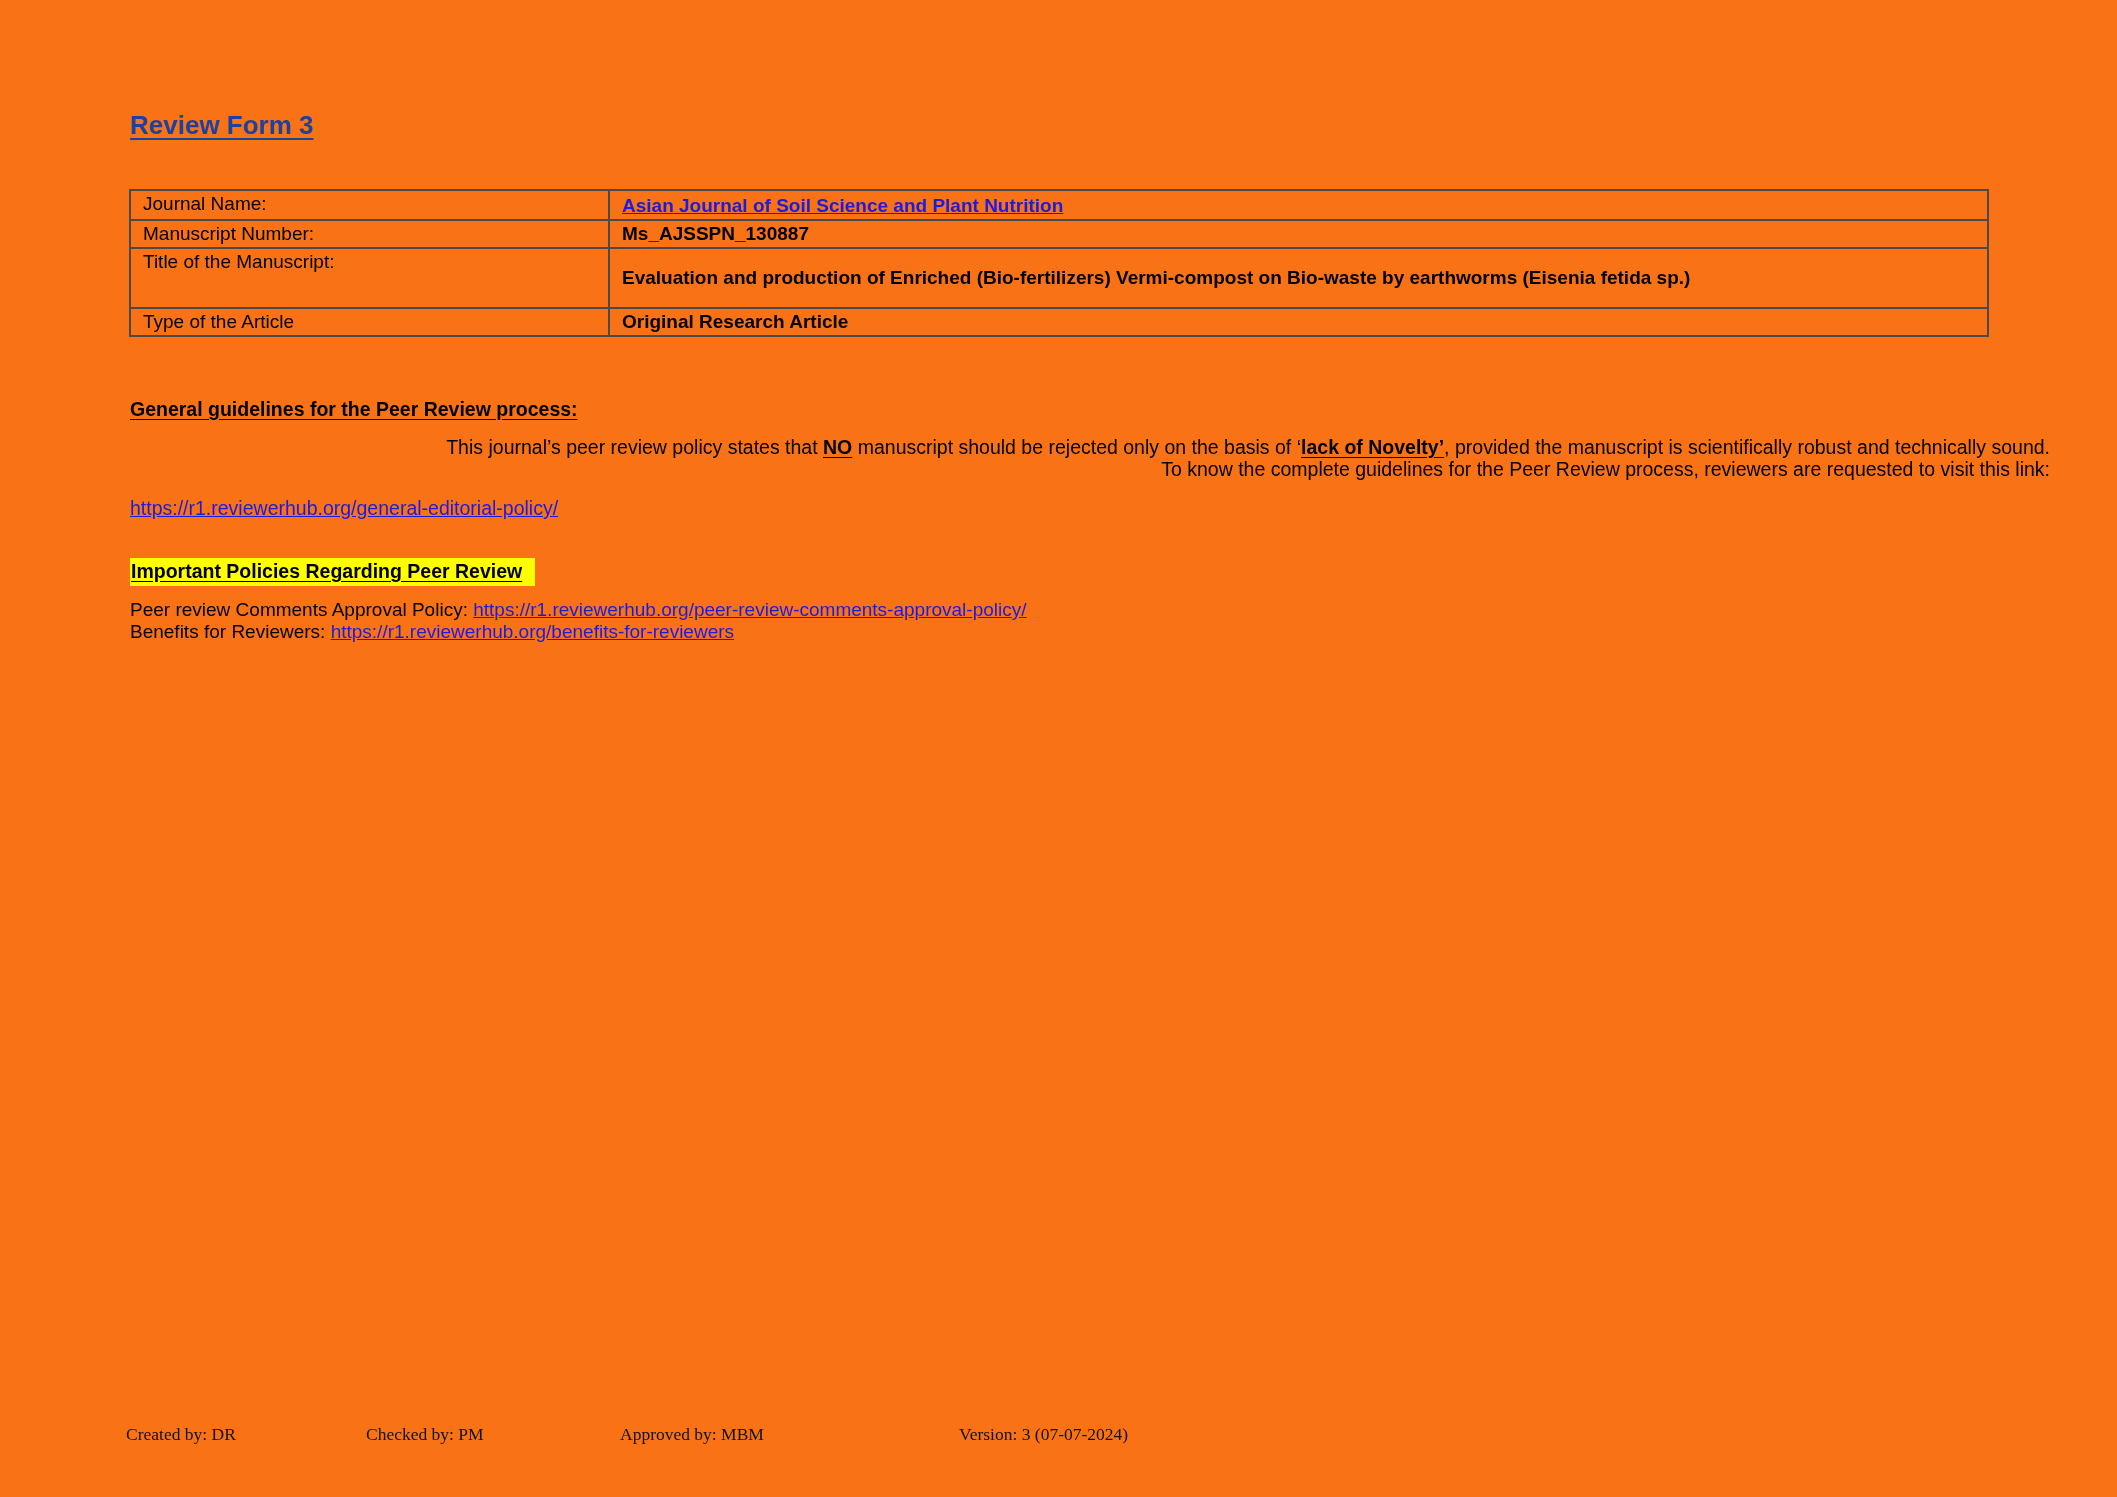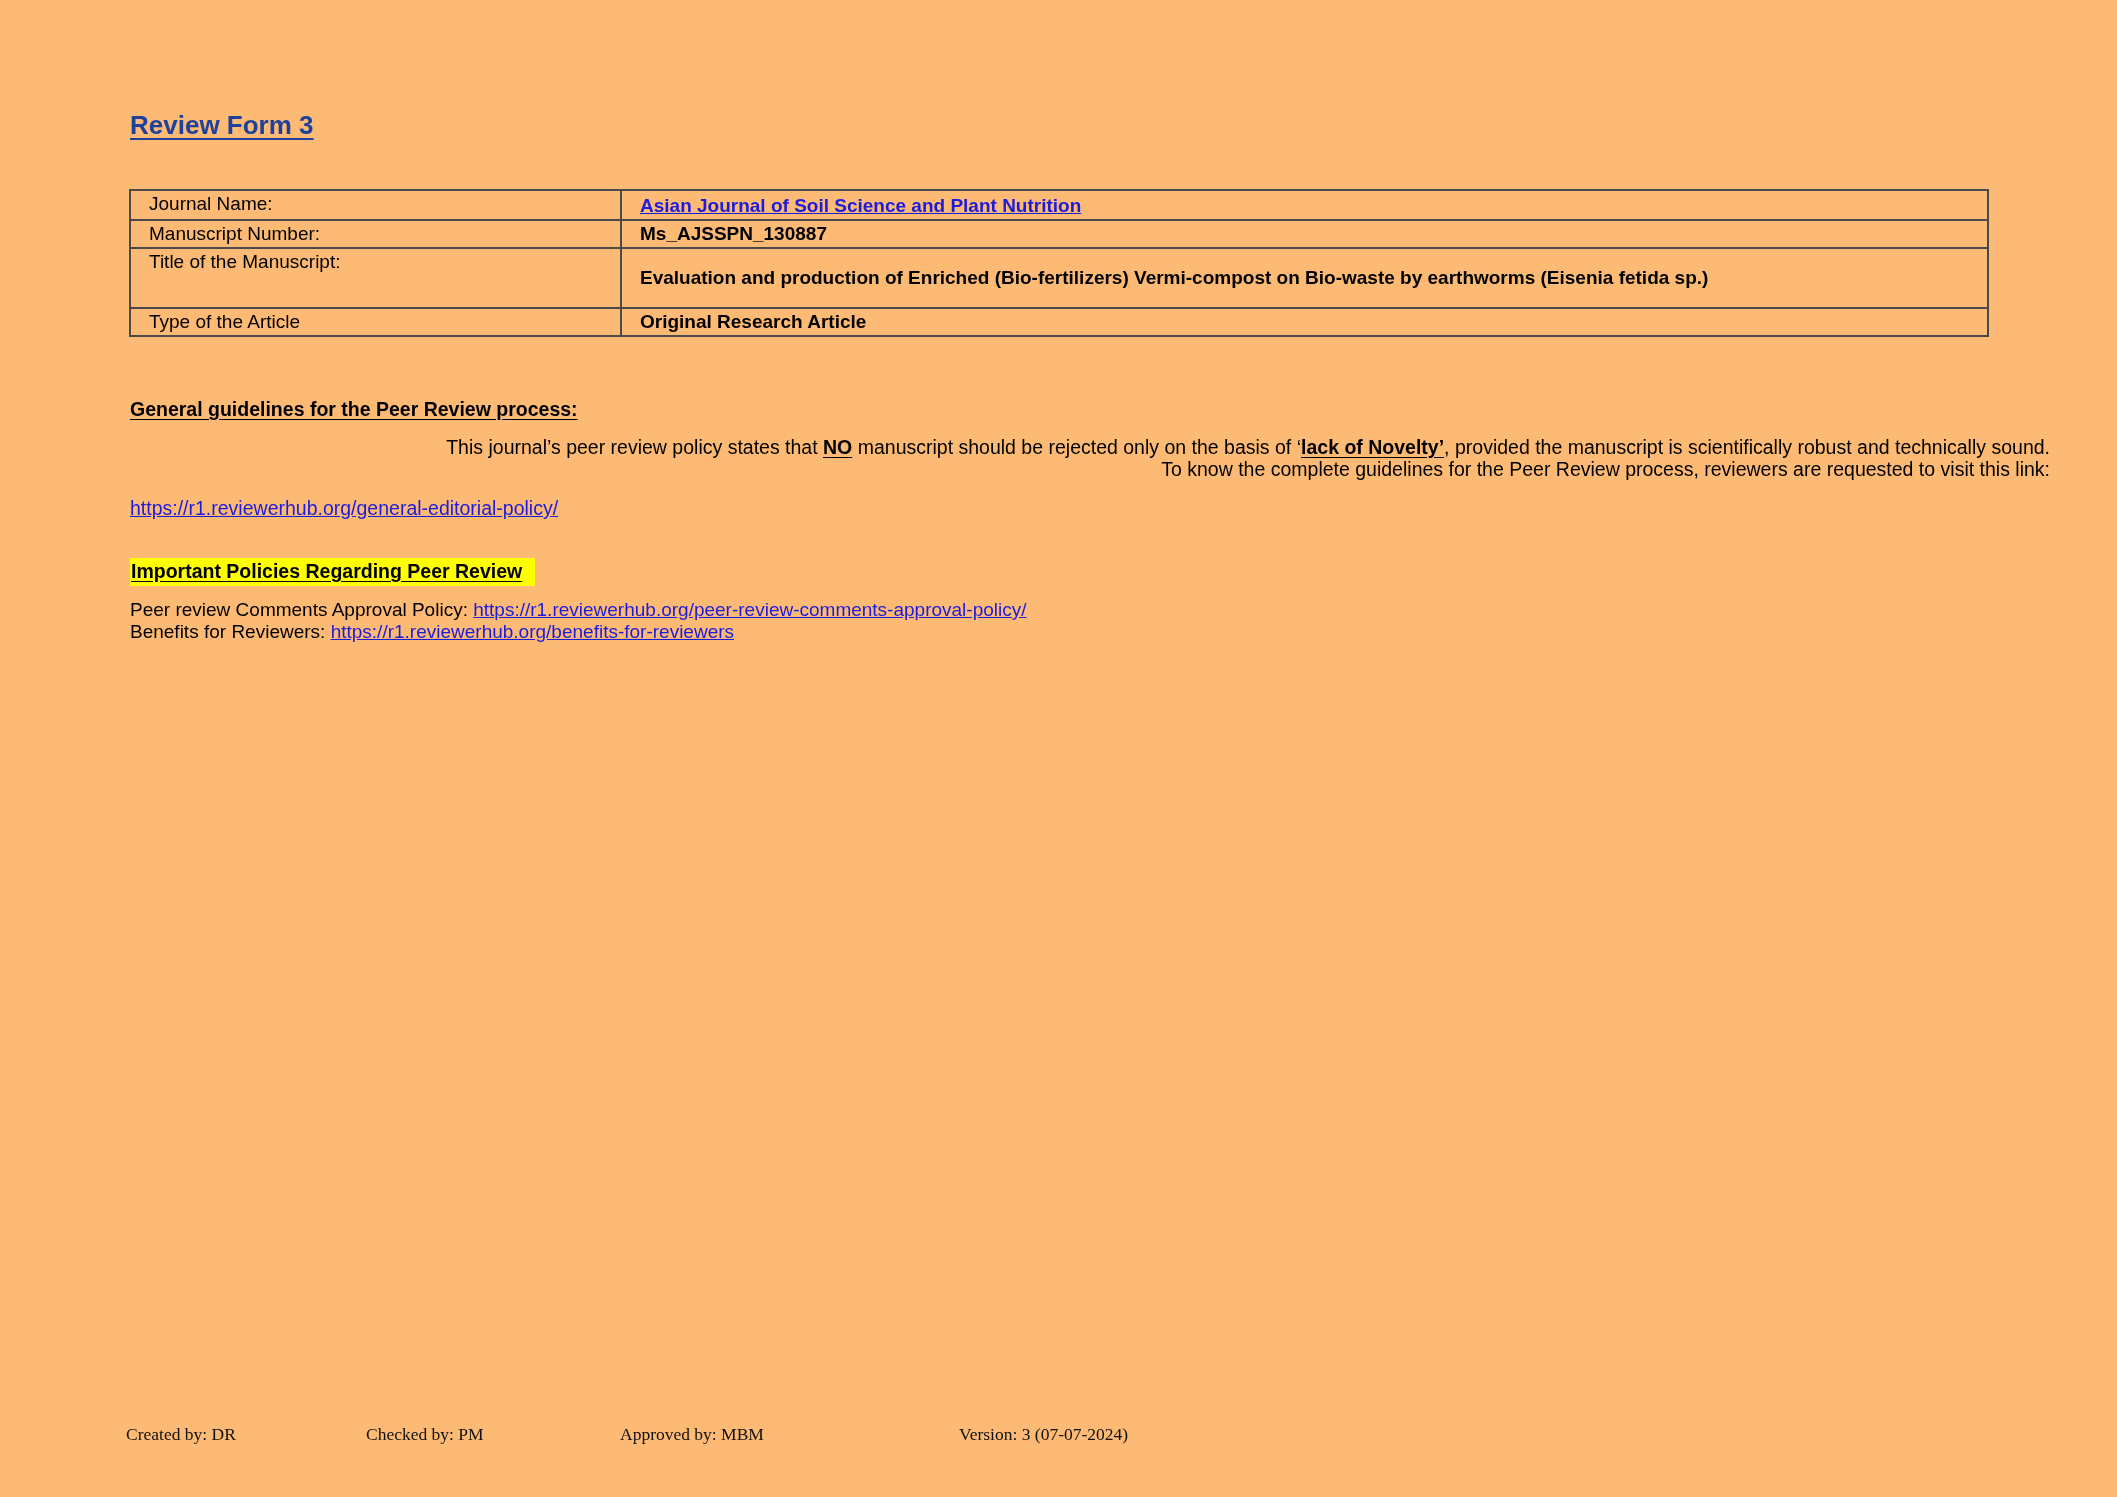--- a/index.html
+++ b/index.html
@@ -7,7 +7,7 @@
     position: relative;
     width: 2117px;
     height: 1497px;
-    background: #fdba74;
+    background: #f97316;
     font-family: "Liberation Sans", sans-serif;
     color: #000000;
     overflow: hidden;

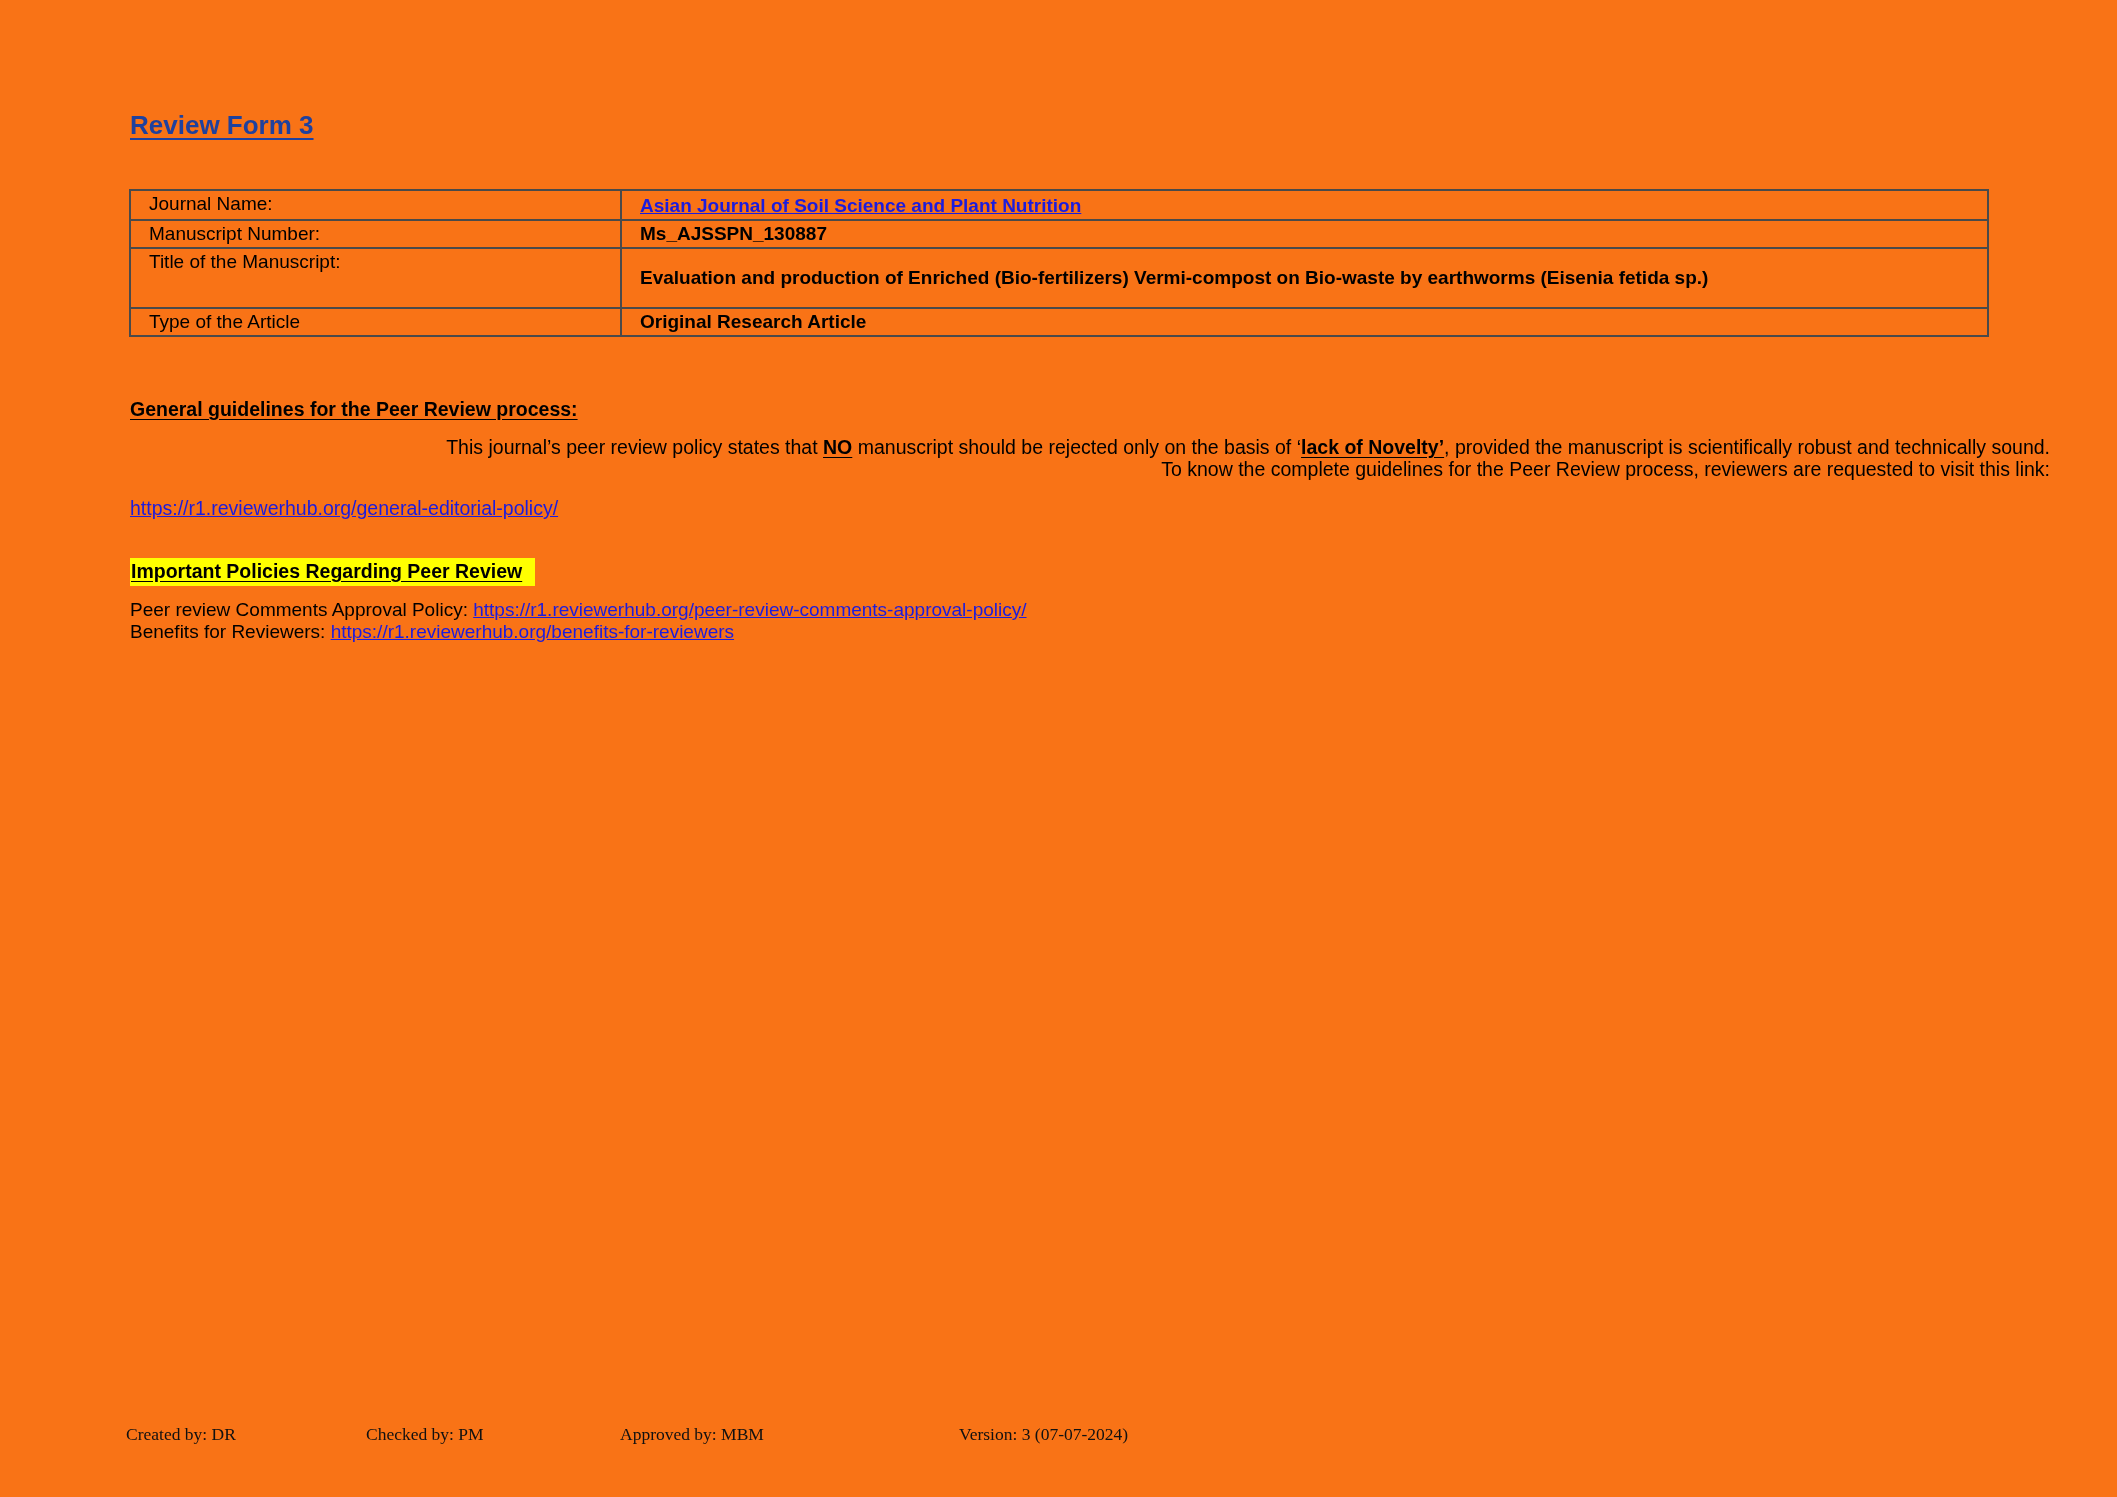--- a/index.html
+++ b/index.html
@@ -40,7 +40,7 @@
     border: 2px solid #4a4a4a;
   }
   table.ms-table td {
-    padding: 2px 18px;
+    padding: 2px 12px;
     overflow: hidden;
   }
   td.cell-label {

